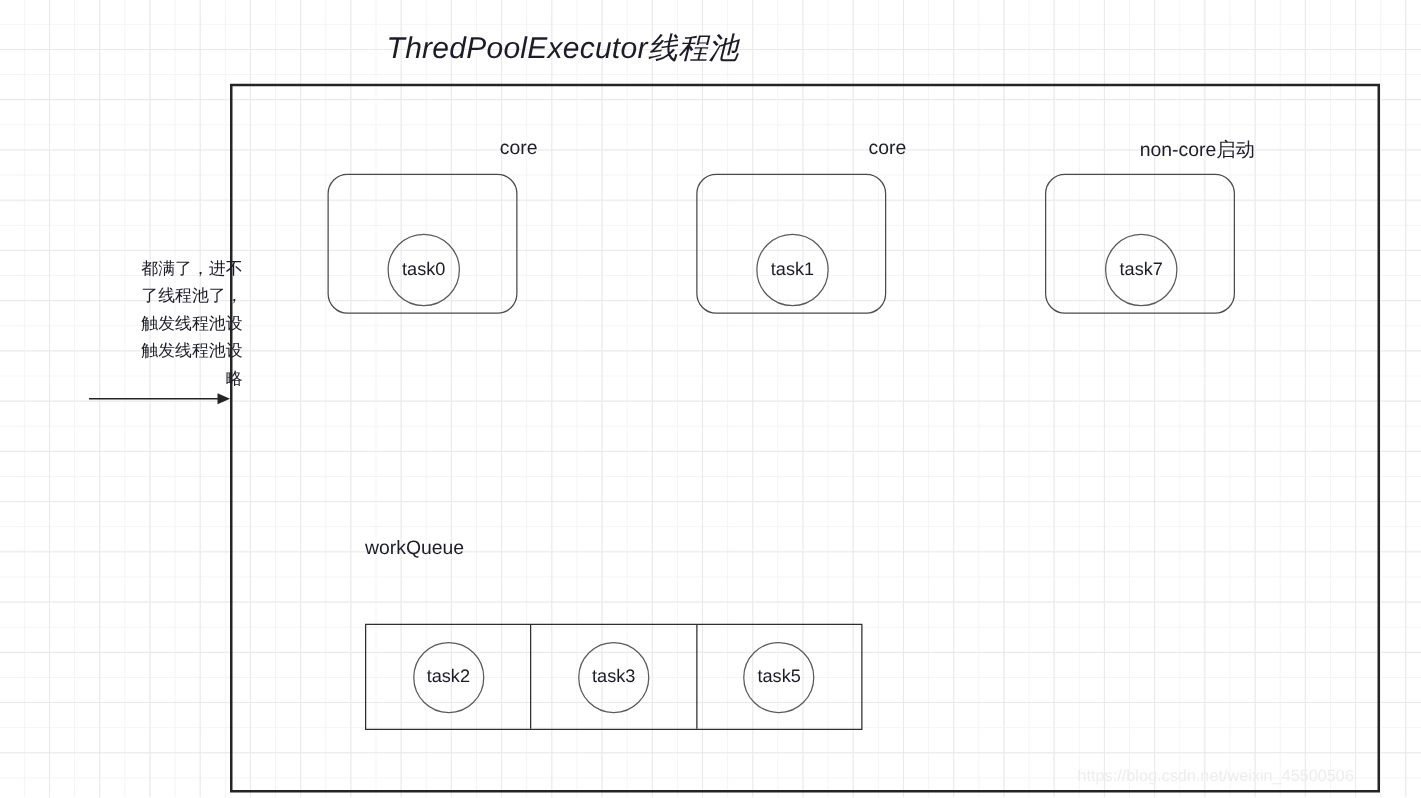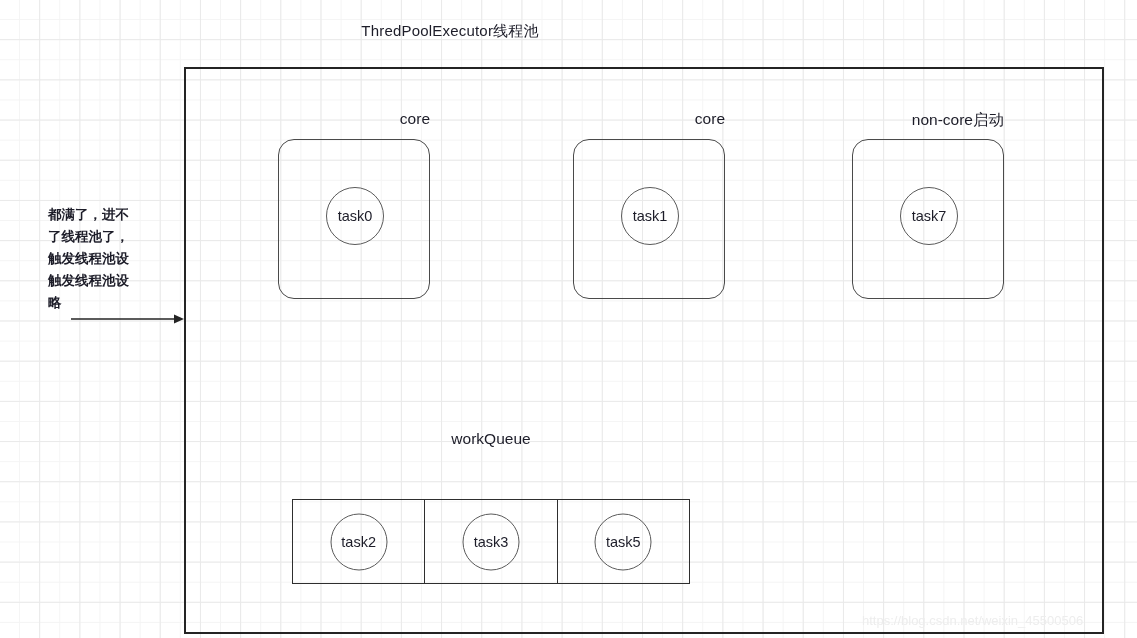--- a/index.html
+++ b/index.html
@@ -39,10 +39,11 @@
     top: 22px;
     width: 900px;
     text-align: center;
-    font-size: 15px;
+    font-size: 24px;
     letter-spacing: 0.2px;
     color: #1c1c28;
     white-space: nowrap;
+    font-style: italic;
   }
 
   

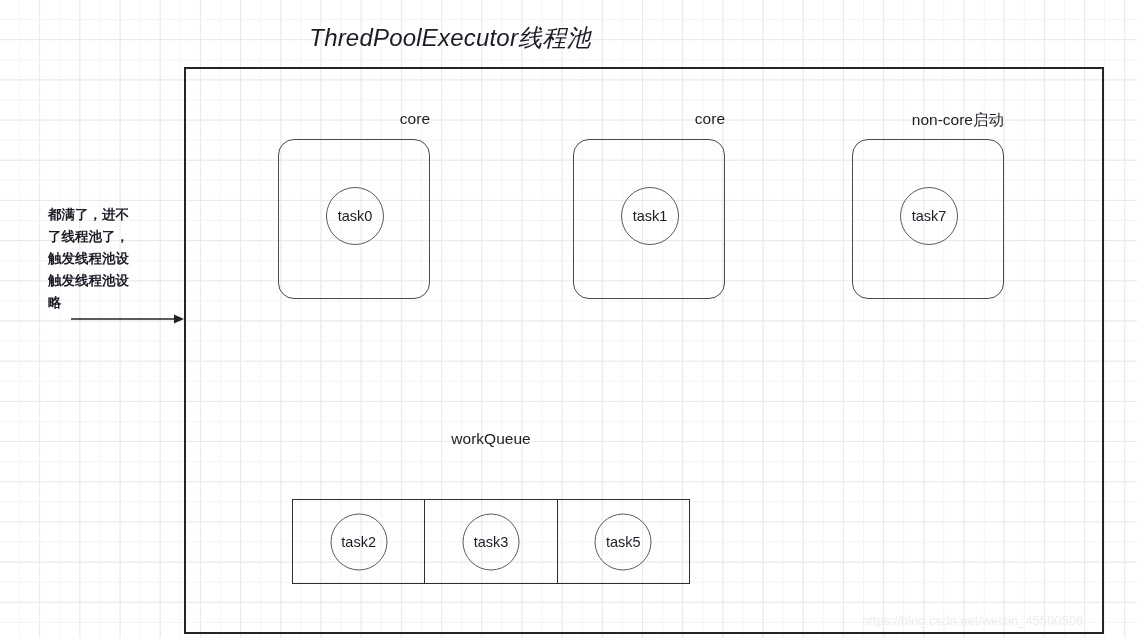--- a/index.html
+++ b/index.html
@@ -166,14 +166,13 @@
   
   #reject-note {
     position: absolute;
-    left: 48px;
+    left: 70px;
     top: 204px;
     width: 124px;
-    text-align: left;
+    text-align: right;
     font-size: 13.5px;
     line-height: 22px;
     color: #1c1c28;
-    font-weight: bold;
   }
 
   

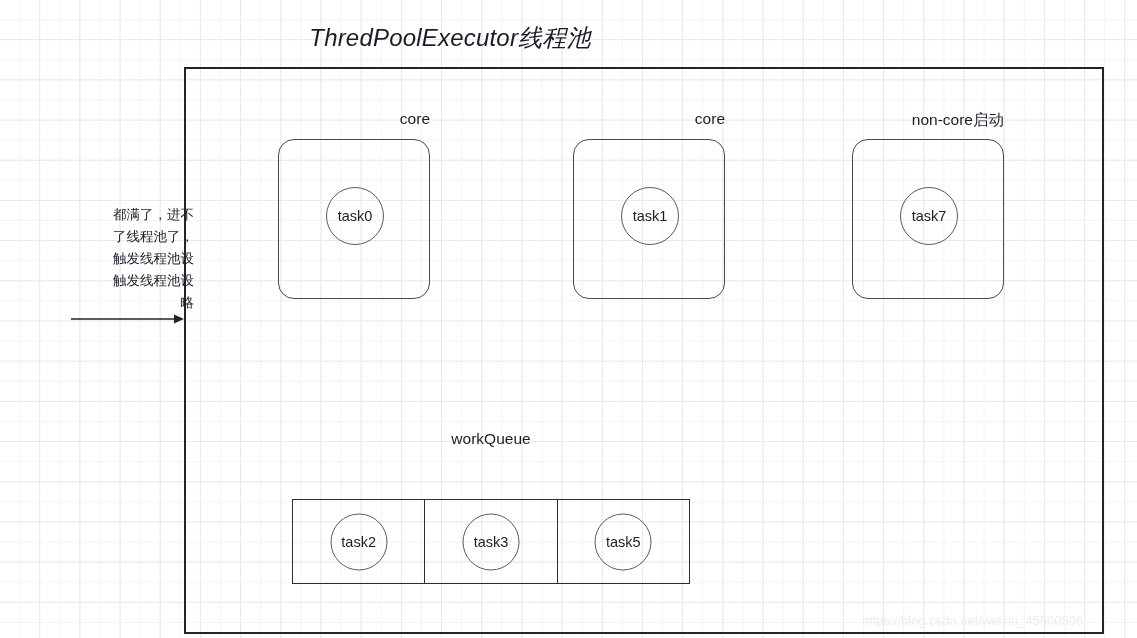--- a/index.html
+++ b/index.html
@@ -75,10 +75,10 @@
   }
   .thread-box {
     position: absolute;
-    left: 16px;
+    left: 0;
     top: 29px;
     width: 152px;
-    height: 160px;
+    height: 112px;
     border: 1.2px solid #4a4a4a;
     border-radius: 16px;
     box-sizing: border-box;

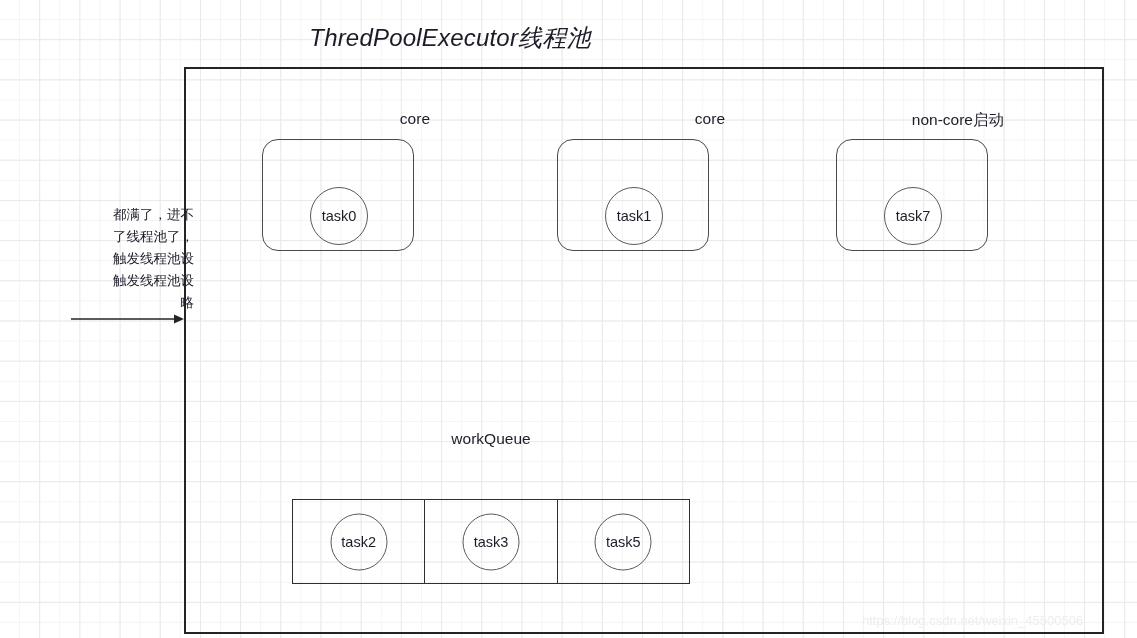--- a/index.html
+++ b/index.html
@@ -113,7 +113,7 @@
     left: 292px;
     top: 430px;
     width: 398px;
-    text-align: center;
+    text-align: left;
     font-size: 15.5px;
     color: #1c1c28;
     white-space: nowrap;

